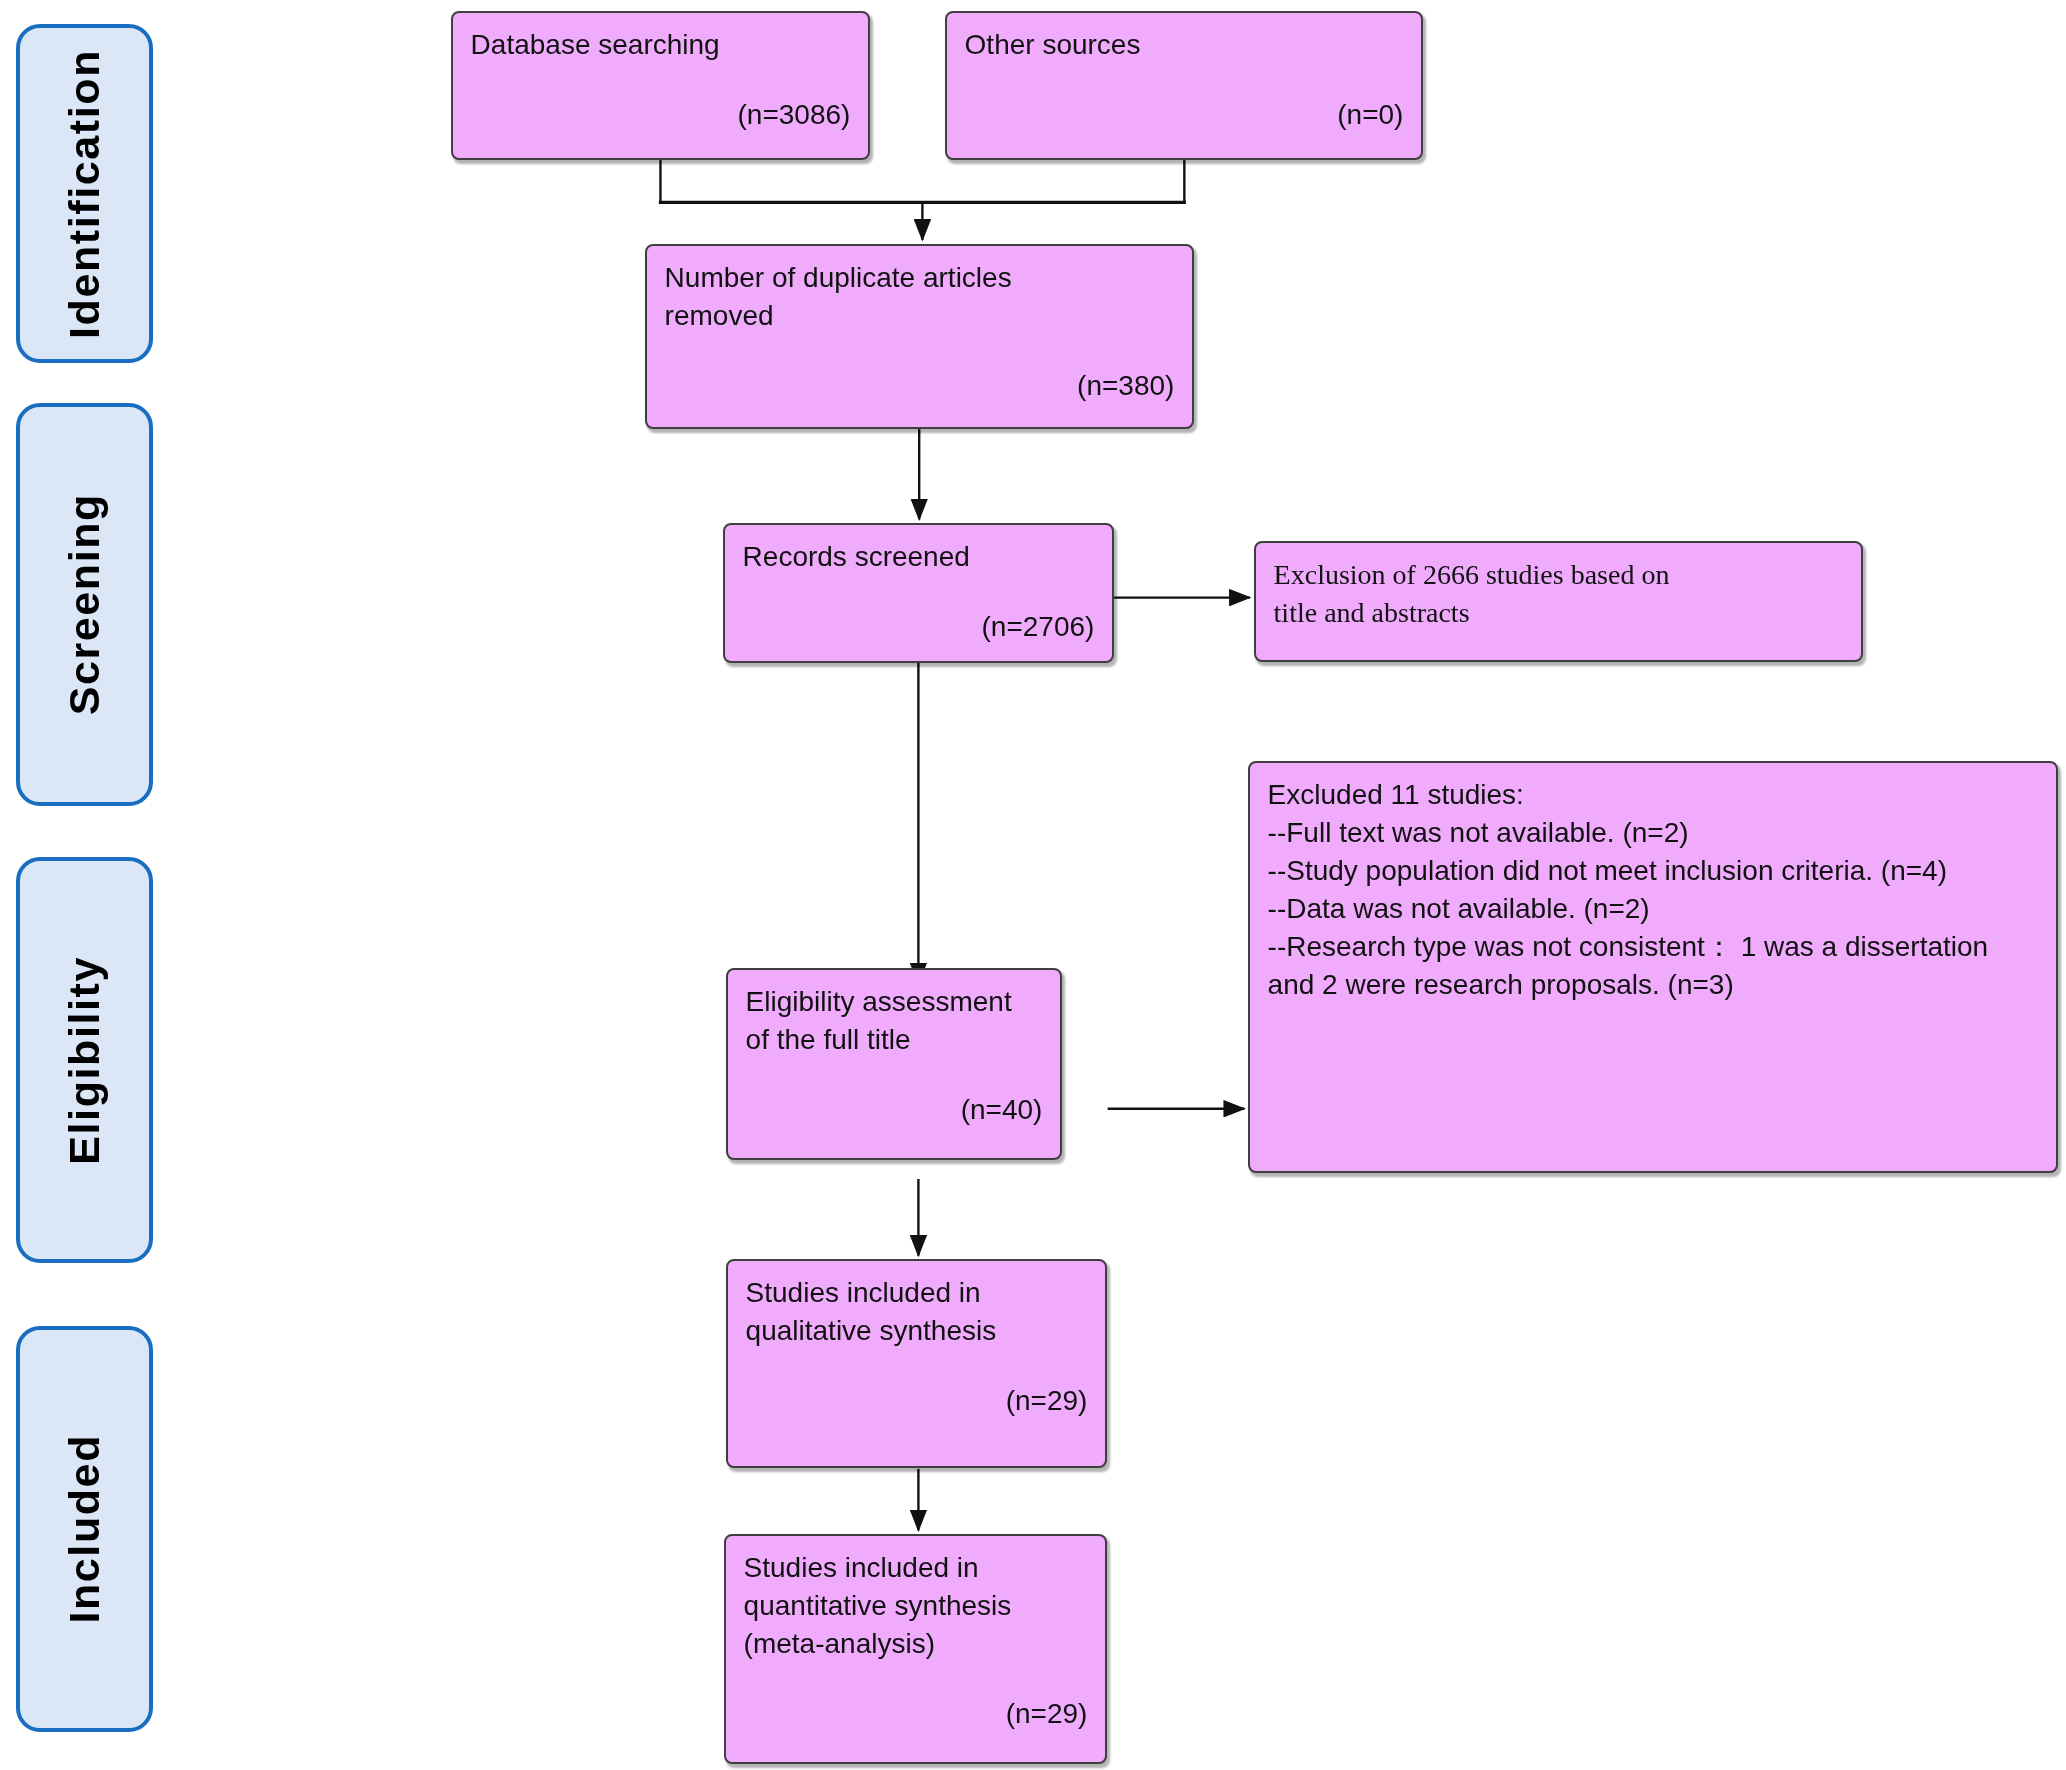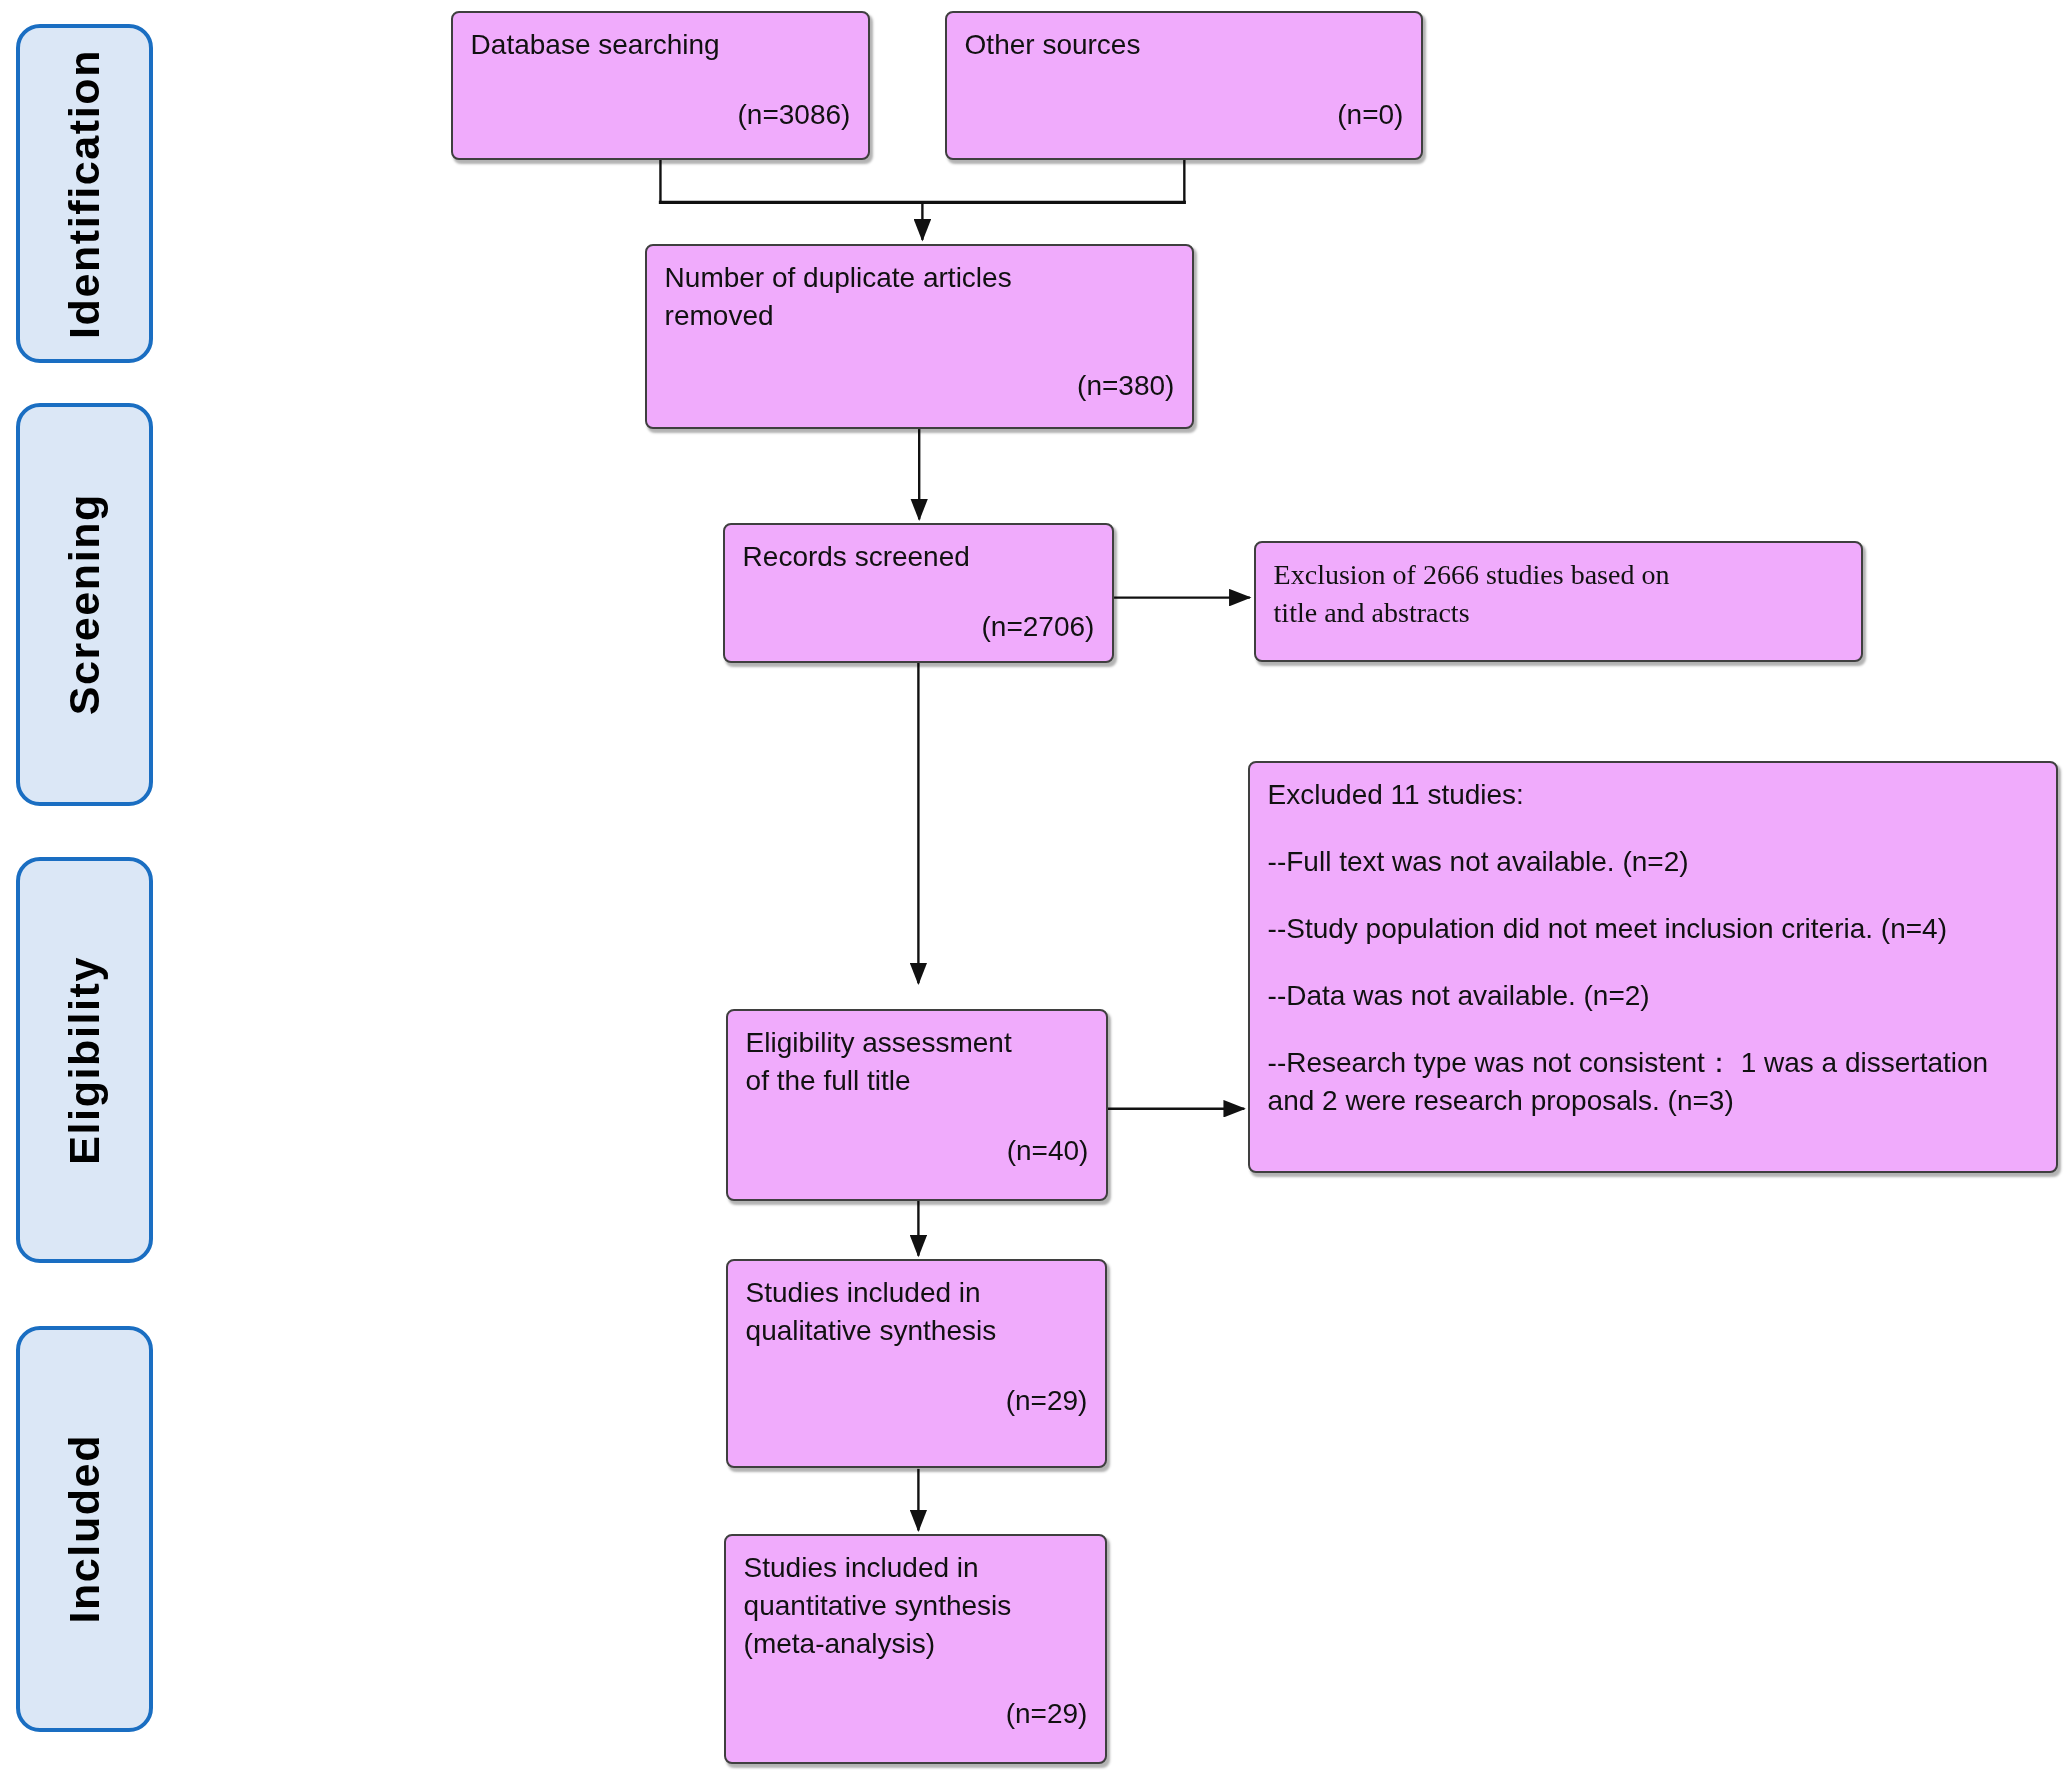--- a/index.html
+++ b/index.html
@@ -47,7 +47,7 @@
     box-shadow: 2.4px 3.2px 2.4px rgba(0,0,0,0.30);
   }
   .fbox .count { margin-top: 32px; text-align: right; }
-  .fbox .item  { margin-top: 29px; }
+  .fbox .item  { }
   .lines-layer {
     position: absolute;
     left: 0; top: 0;

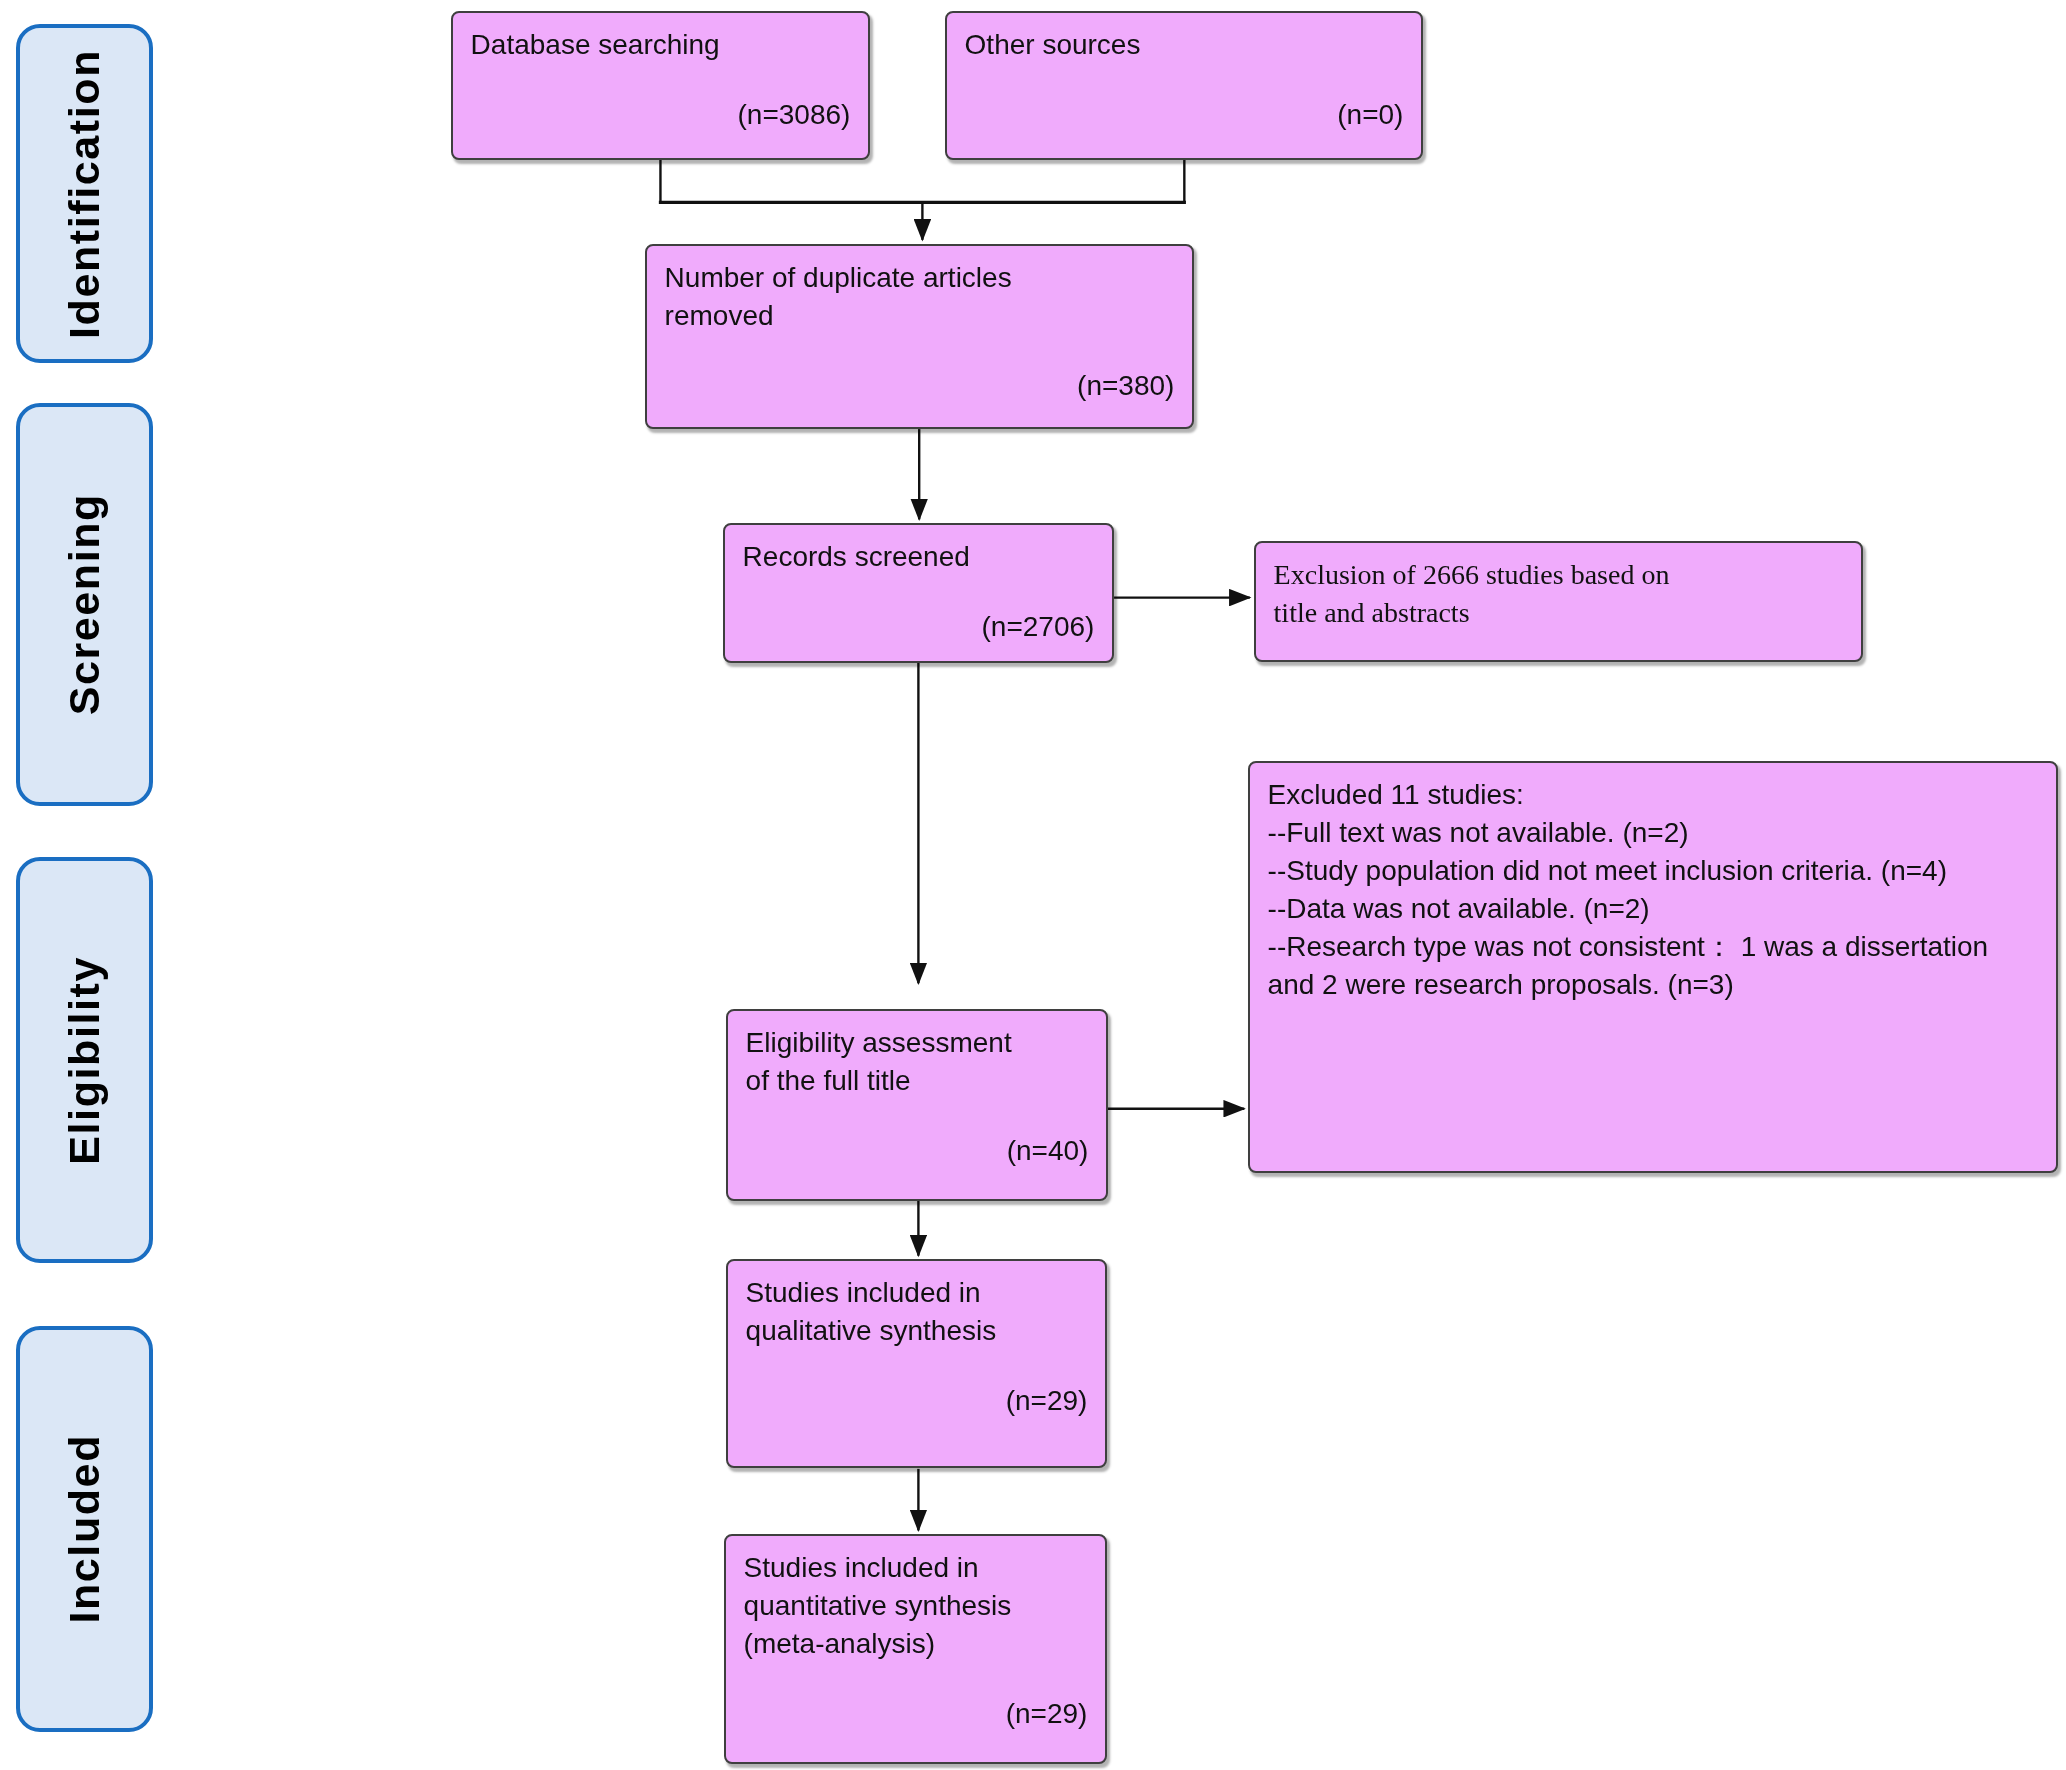--- a/index.html
+++ b/index.html
@@ -119,7 +119,7 @@
     <div>title and abstracts</div>
   </div>
 
-  <div class="fbox" style="left:726px;top:1009px;width:382px;height:192px;border-radius:8px;">
+  <div class="fbox" style="left:726px;top:968px;width:336px;height:192px;border-radius:8px;">
     <div>Eligibility assessment</div>
     <div>of the full title</div>
     <div class="count">(n=40)</div>

